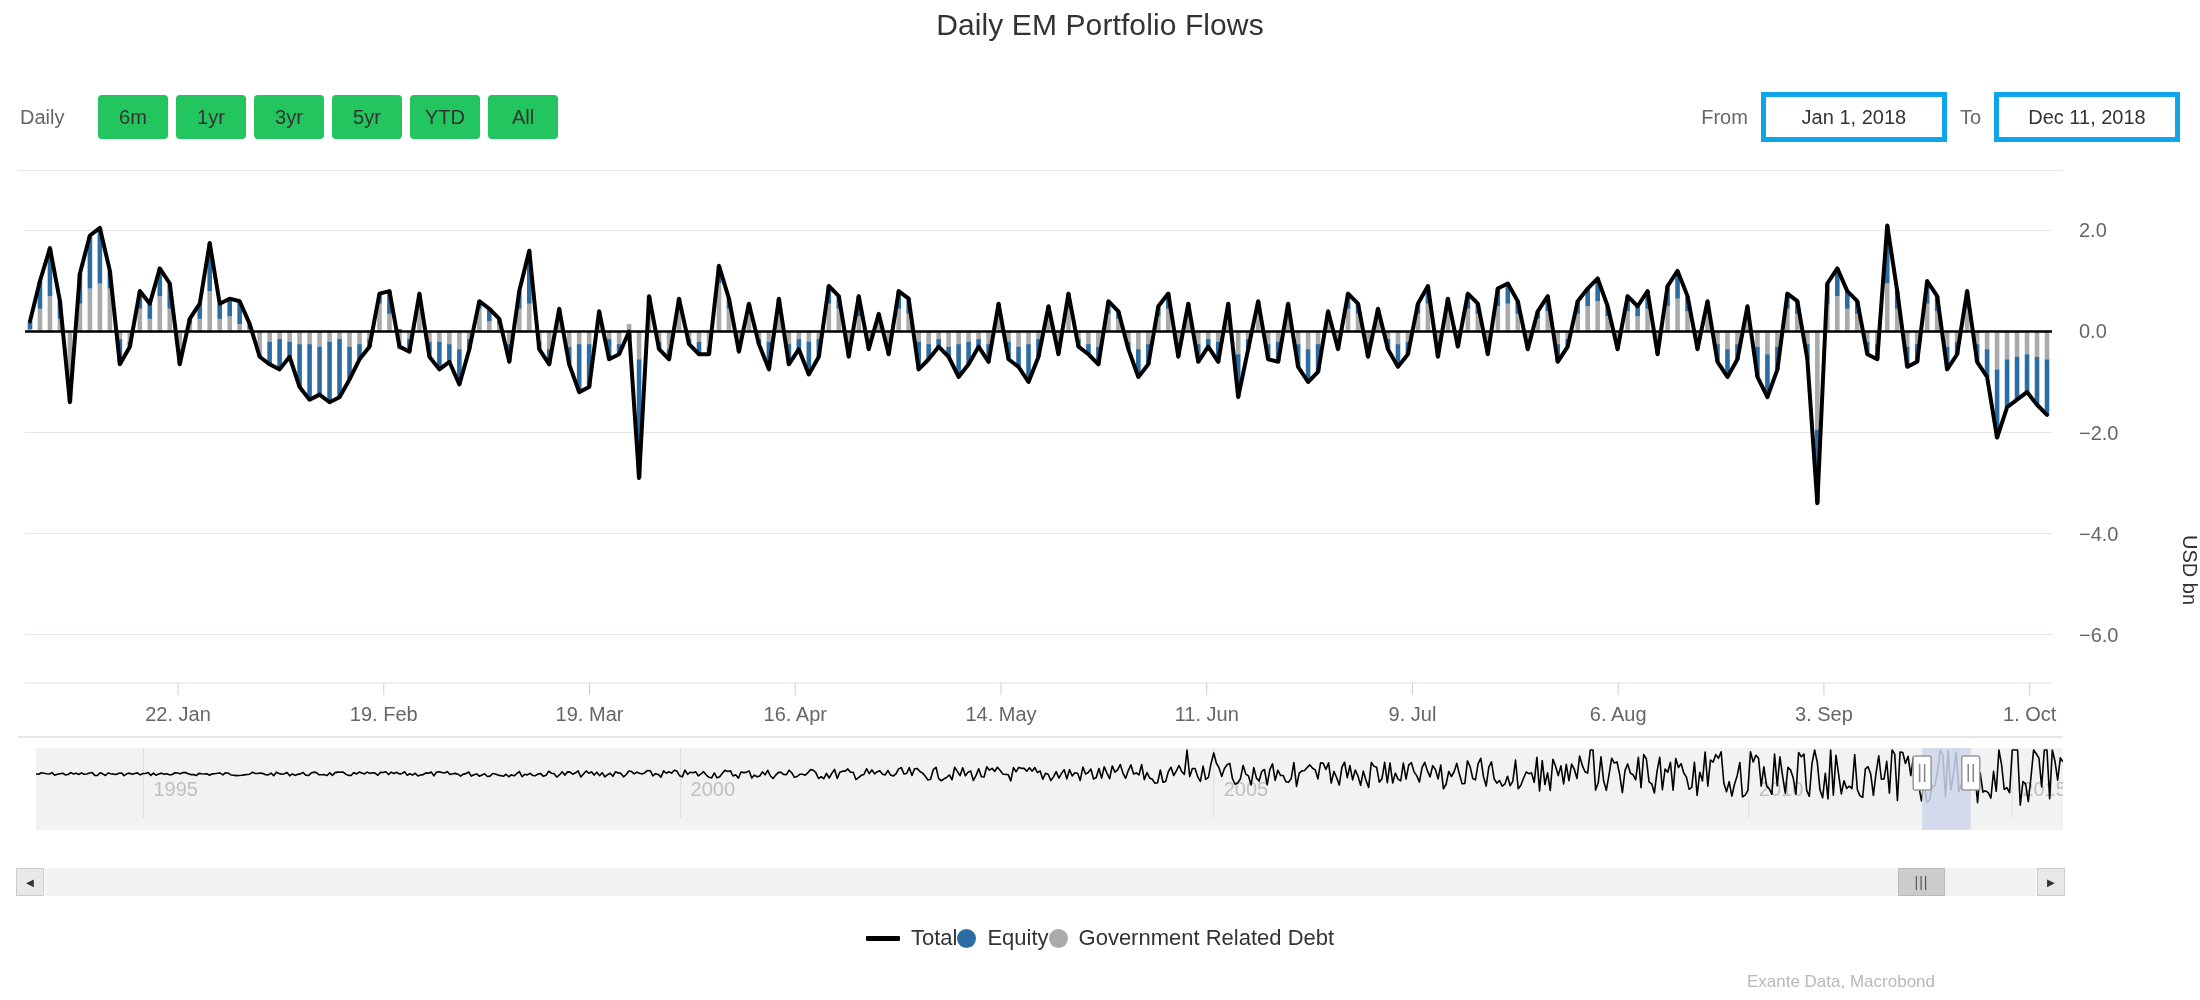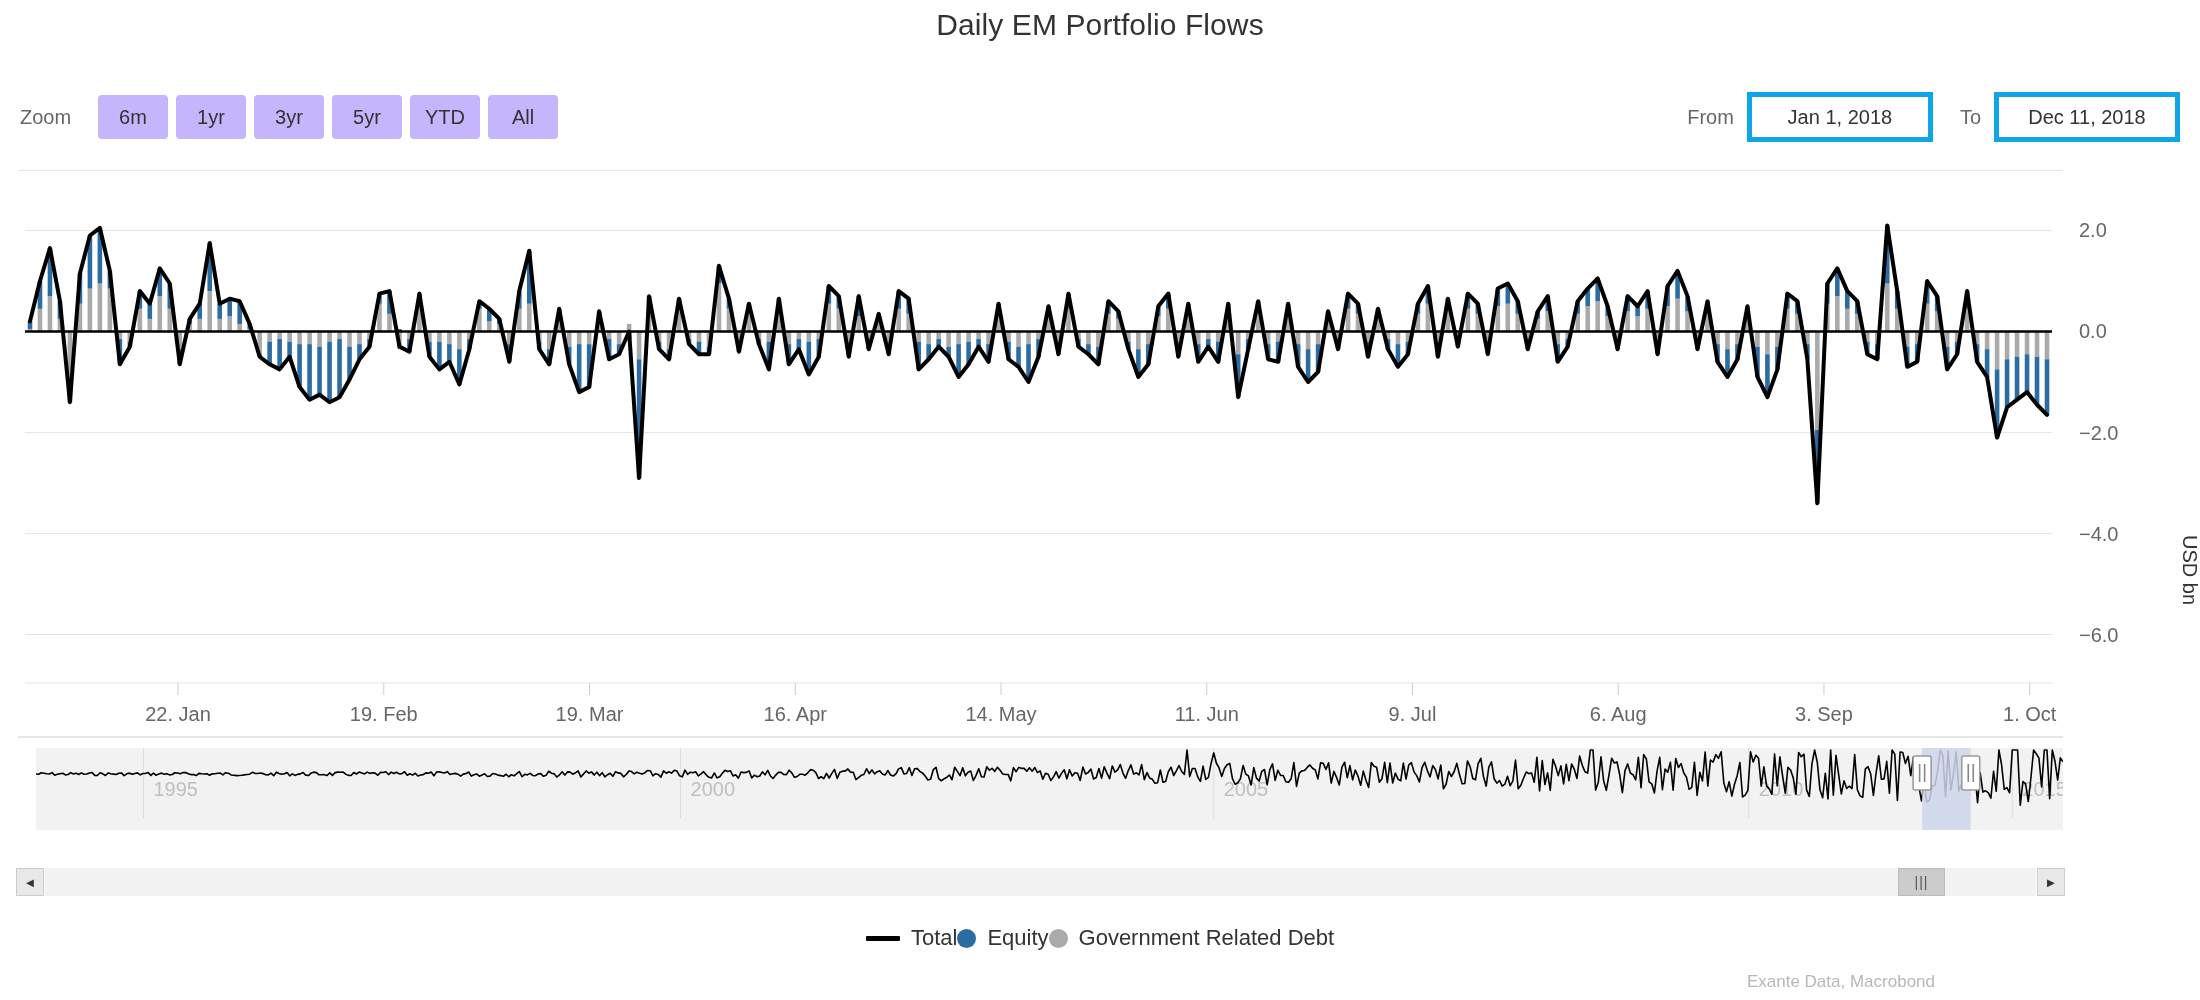--- a/index.html
+++ b/index.html
@@ -116,7 +116,7 @@
   <div class="chart-title">Daily EM Portfolio Flows</div>
 
   <div class="rangesel">
-    <div class="zoom-label">Zoom</div>
+    <div class="zoom-label">Daily</div>
     <div class="zoom-buttons" id="zoom-buttons">
         <div class="zbtn">6m</div>
         <div class="zbtn">1yr</div>

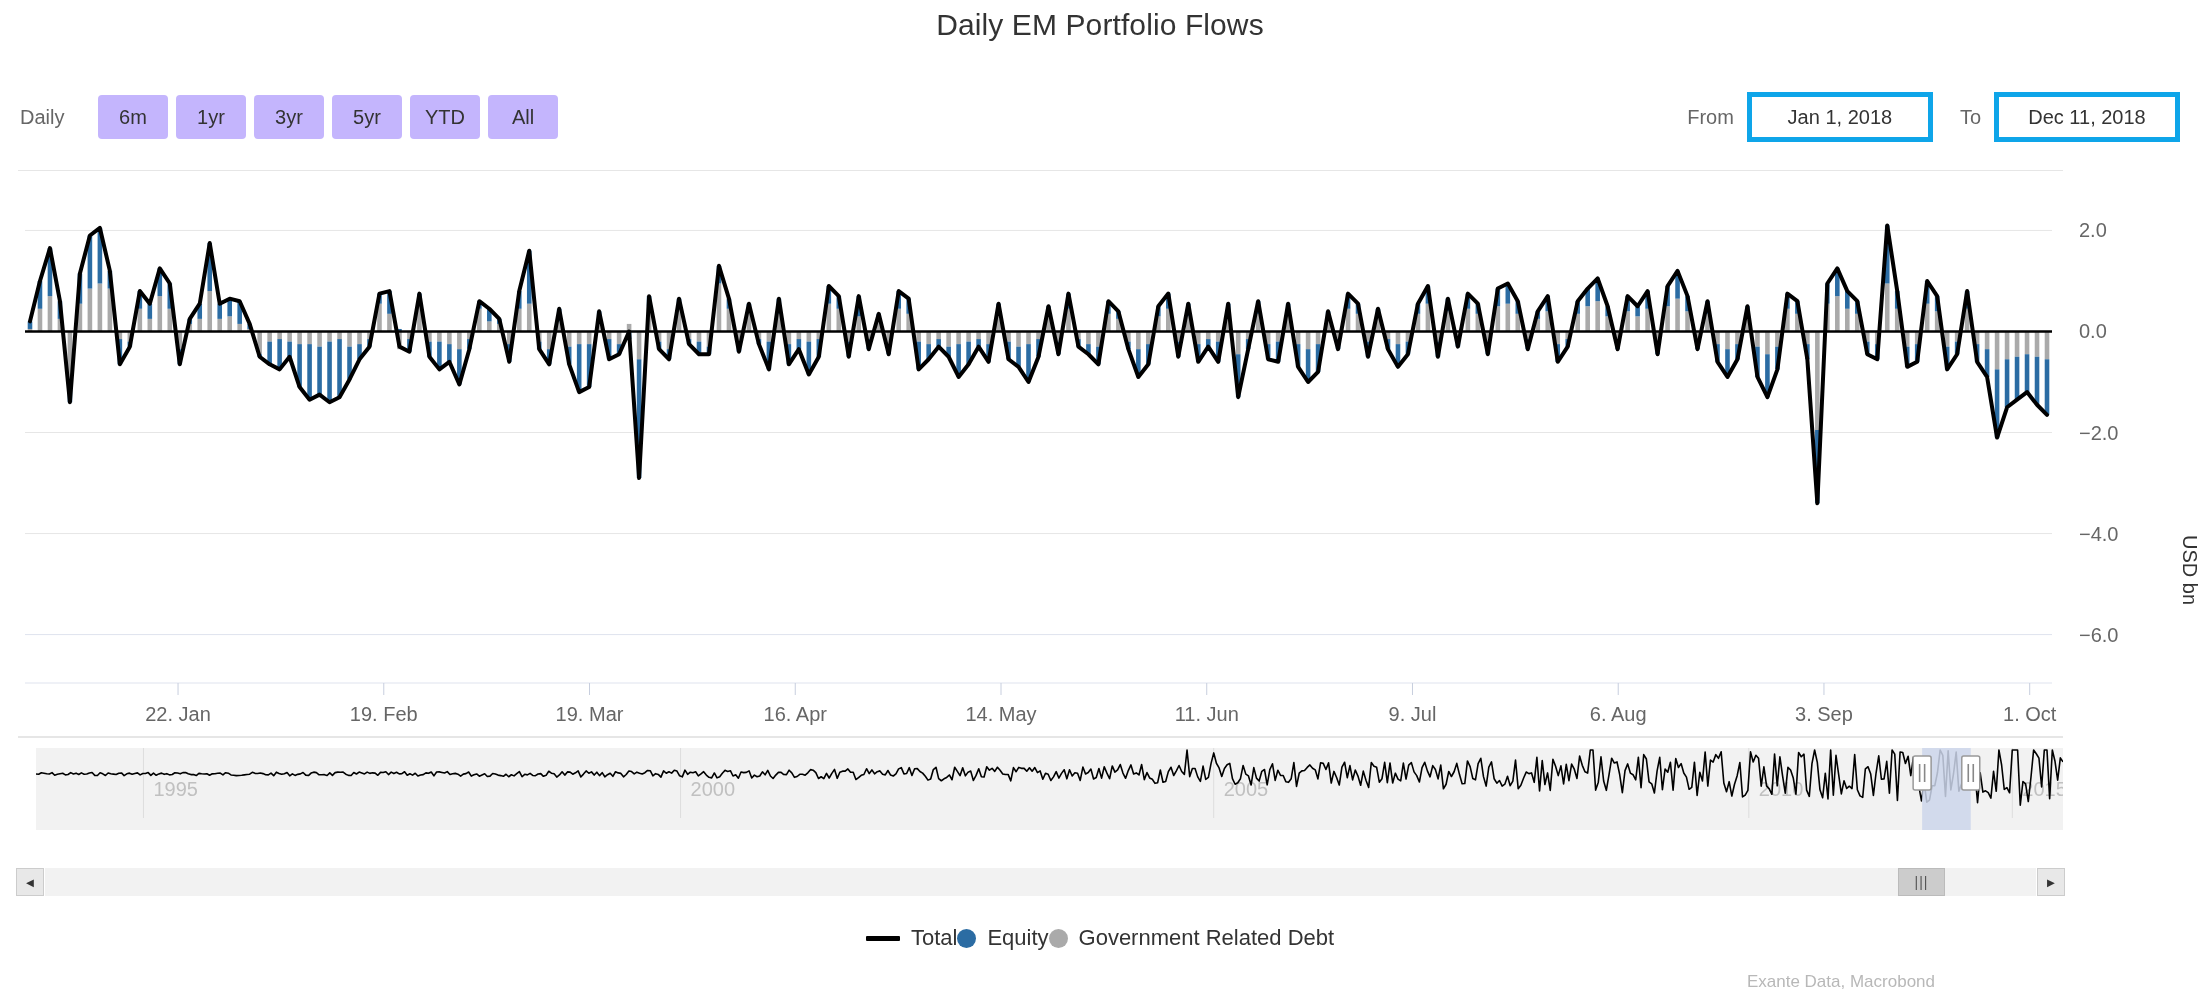--- a/index.html
+++ b/index.html
@@ -27,7 +27,7 @@
   }
   .zoom-buttons { position: absolute; left: 98px; top: 0px; display: flex; gap: 8px; }
   .zbtn {
-    background: #c4b5fd; border: none; border-radius: 4px;
+    background: #22c55e; border: none; border-radius: 4px;
     font-size: 20px; color: #333333;
     height: 44px; min-width: 46px; padding: 0 12px;
     display: flex; align-items: center; justify-content: center;

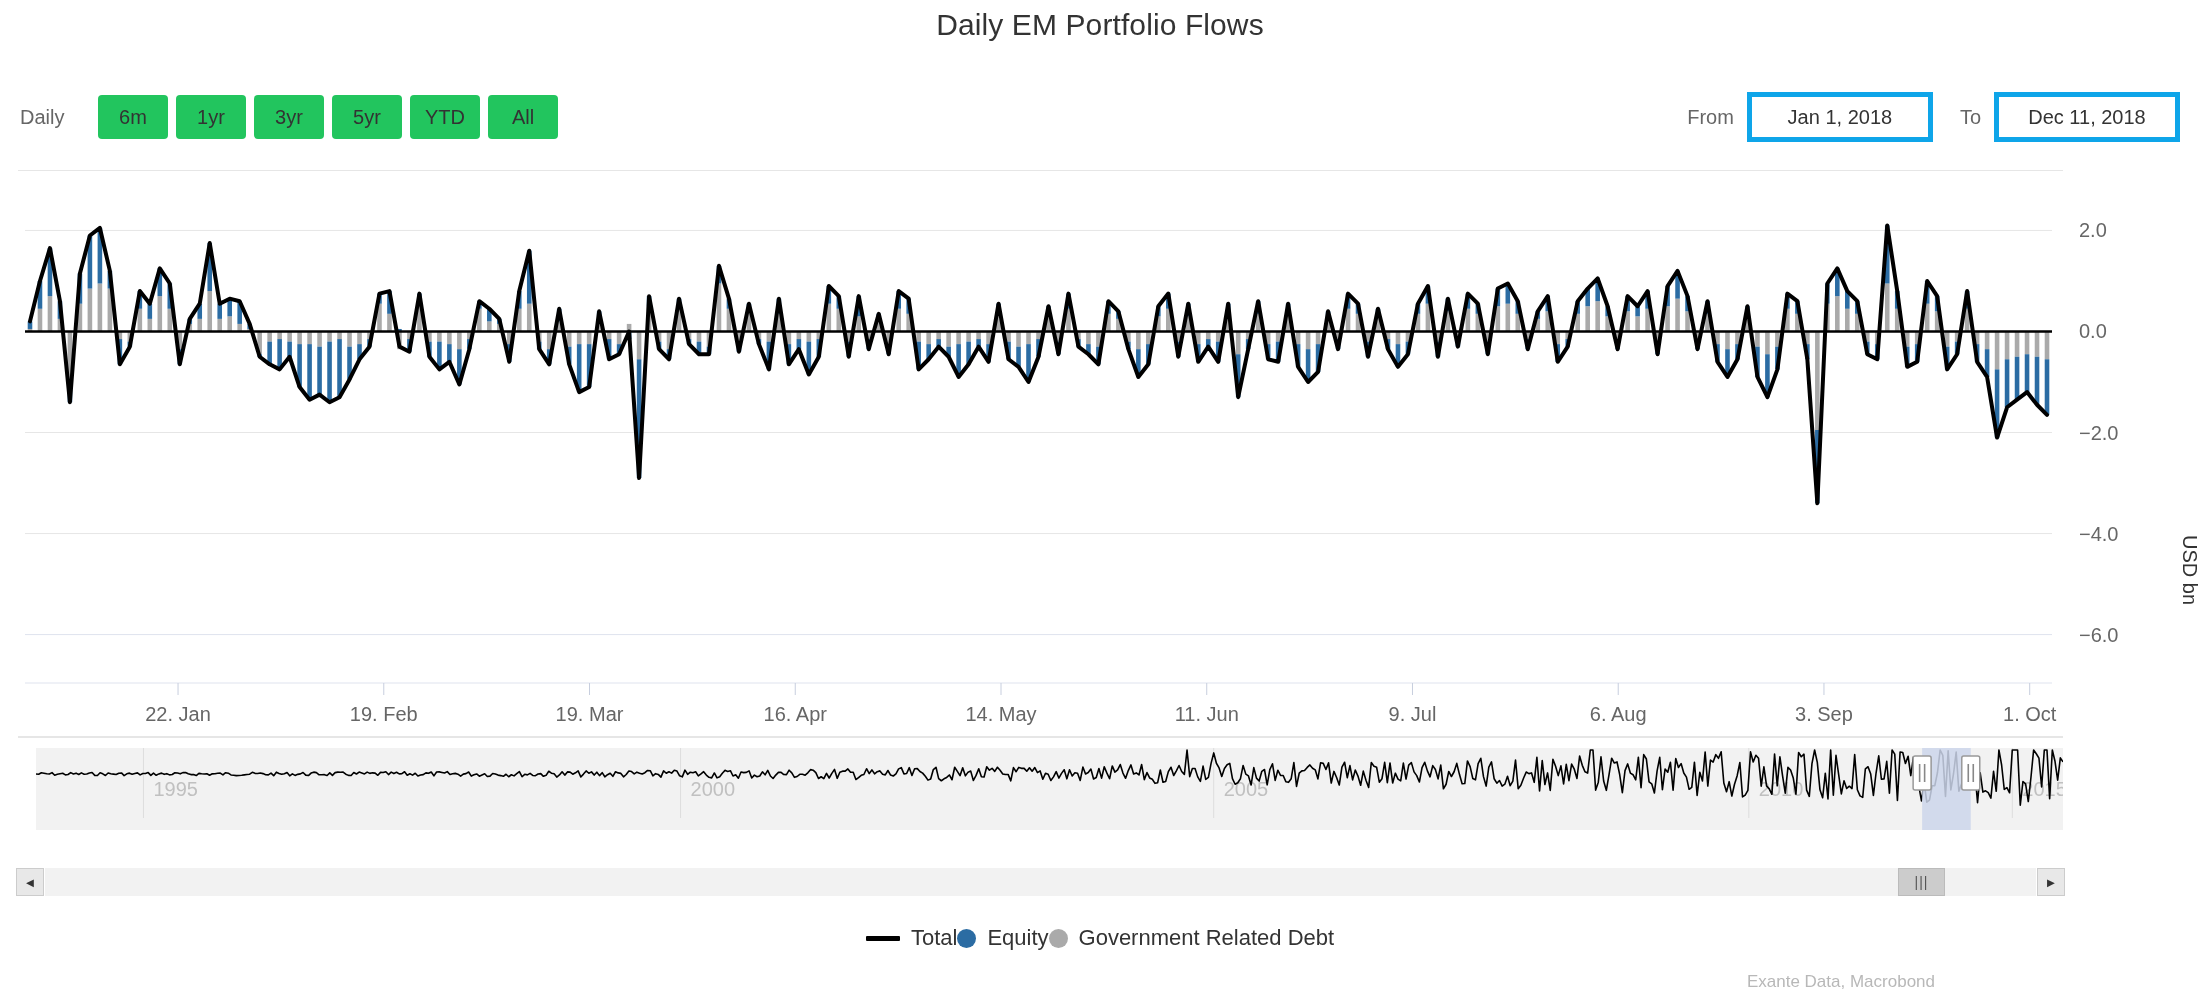--- a/index.html
+++ b/index.html
@@ -37,7 +37,7 @@
     position: absolute; right: 20px; top: 0px;
     display: flex; align-items: center; gap: 13px; height: 44px;
   }
-  .ri-label { font-size: 20px; color: #666666; margin-left: 14px; }
+  .ri-label { font-size: 20px; color: #666666; }
   .ri-box {
     border: 5px solid #0ea5e9; background: #ffffff;
     height: 40px; padding: 0 18px; min-width: 140px;

